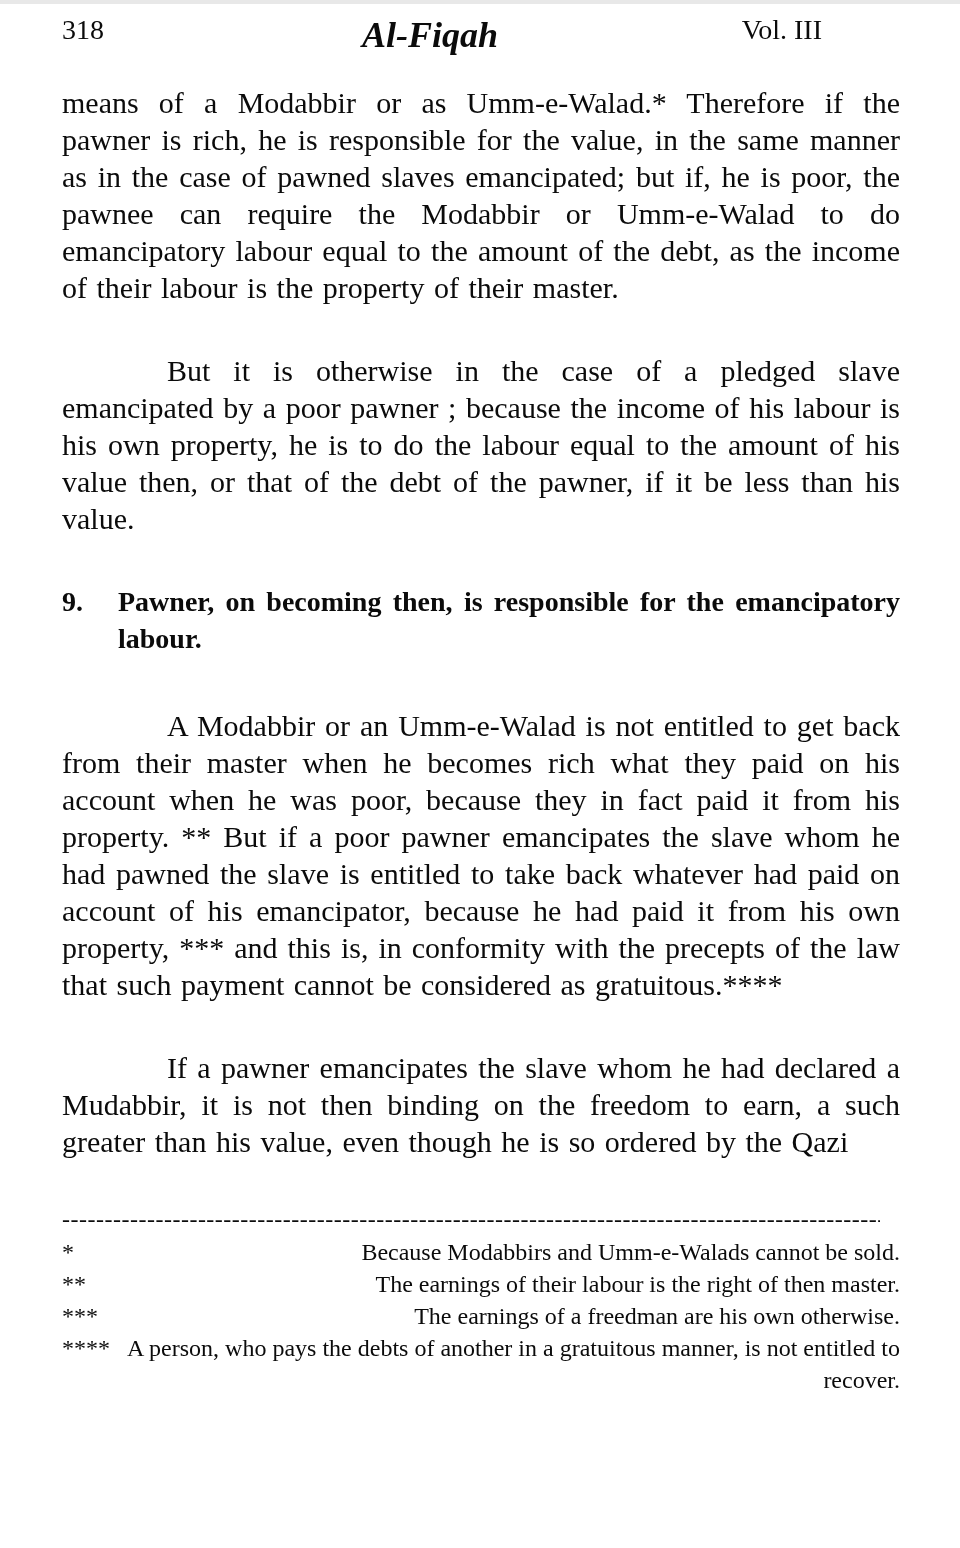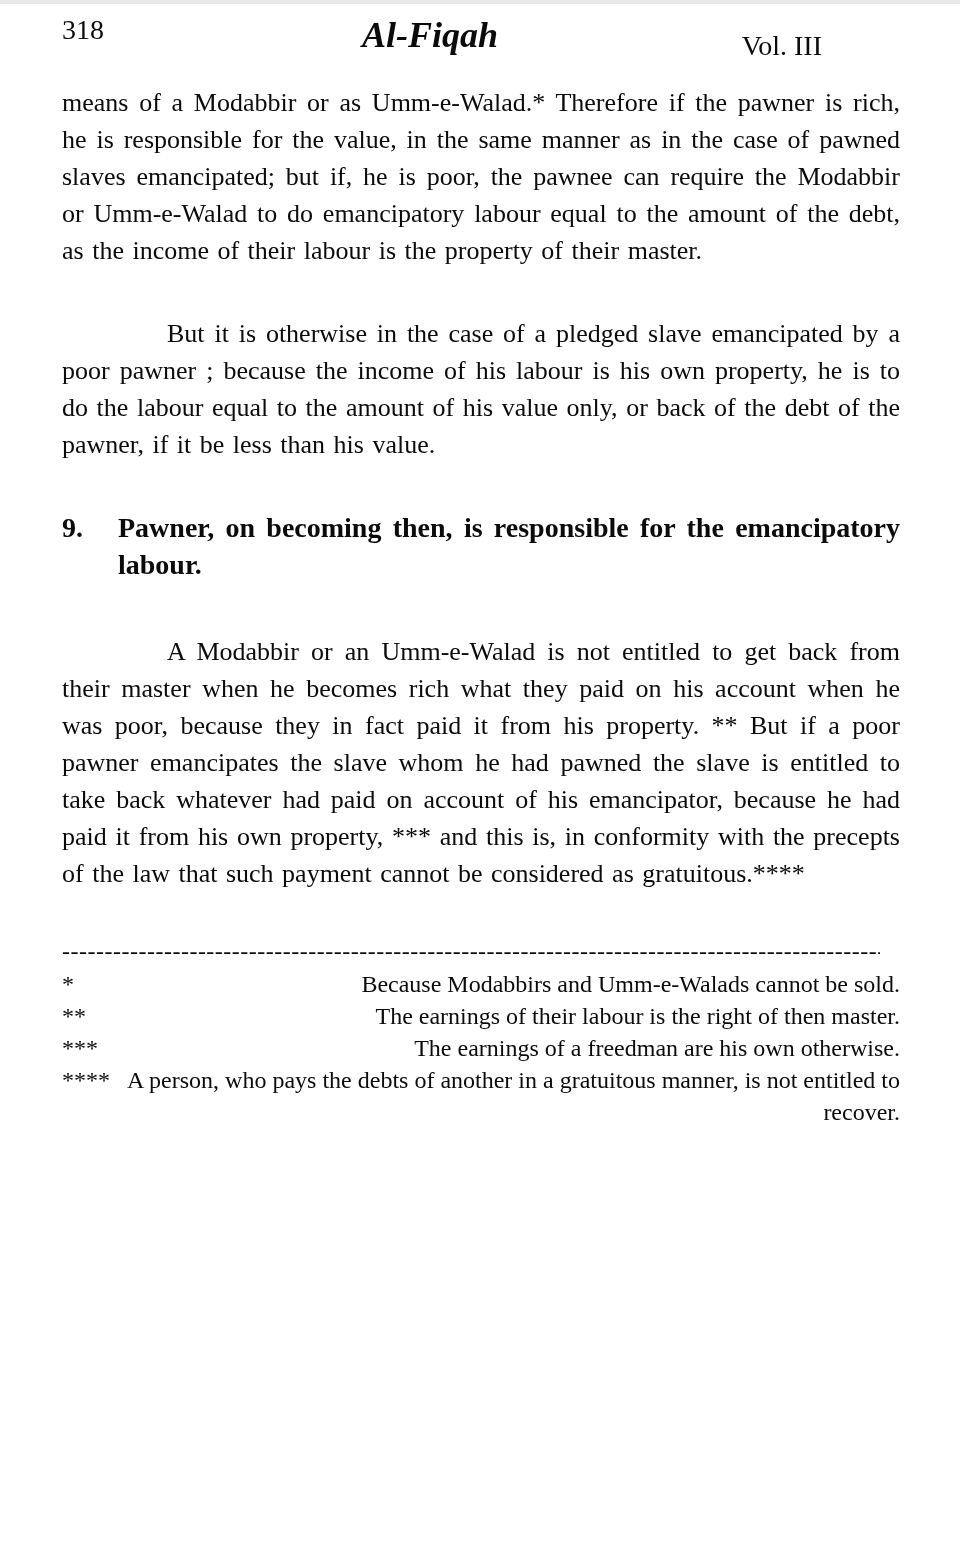--- a/index.html
+++ b/index.html
@@ -41,7 +41,7 @@
   .header .volume {
     position: absolute;
     right: 78px;
-    top: 16px;
+    top: 0;
   }
   p.body {
     font-size: 26px;

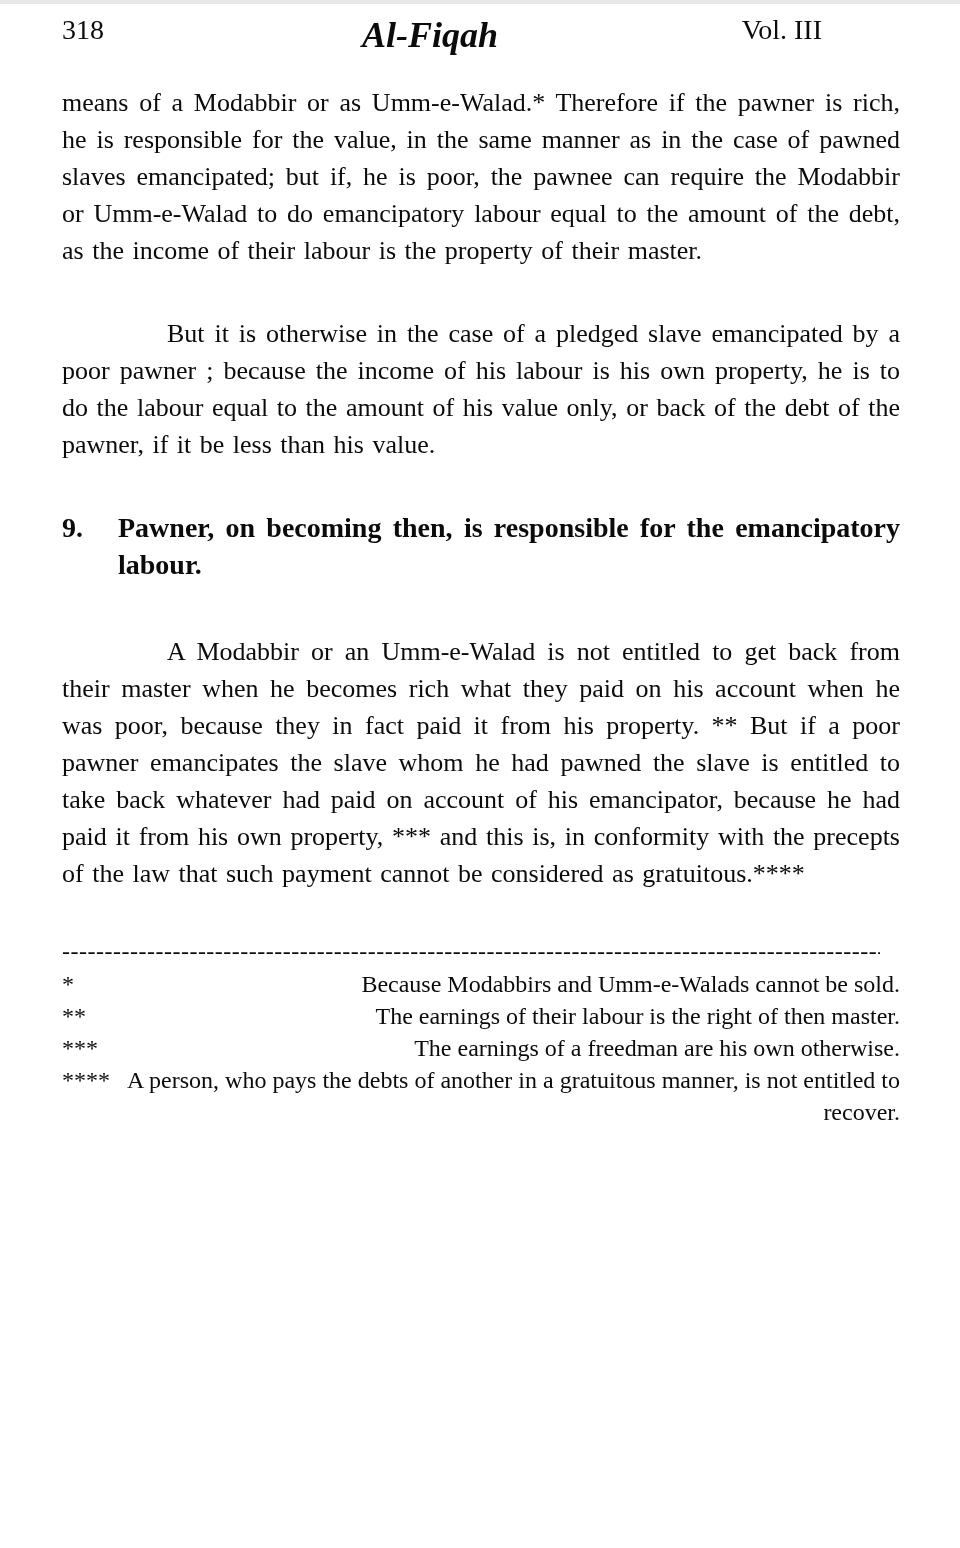--- a/index.html
+++ b/index.html
@@ -44,7 +44,7 @@
     top: 0;
   }
   p.body {
-    font-size: 26px;
+    font-size: 30px;
     line-height: 37px;
     text-align: justify;
     margin: 0 0 46px 0;

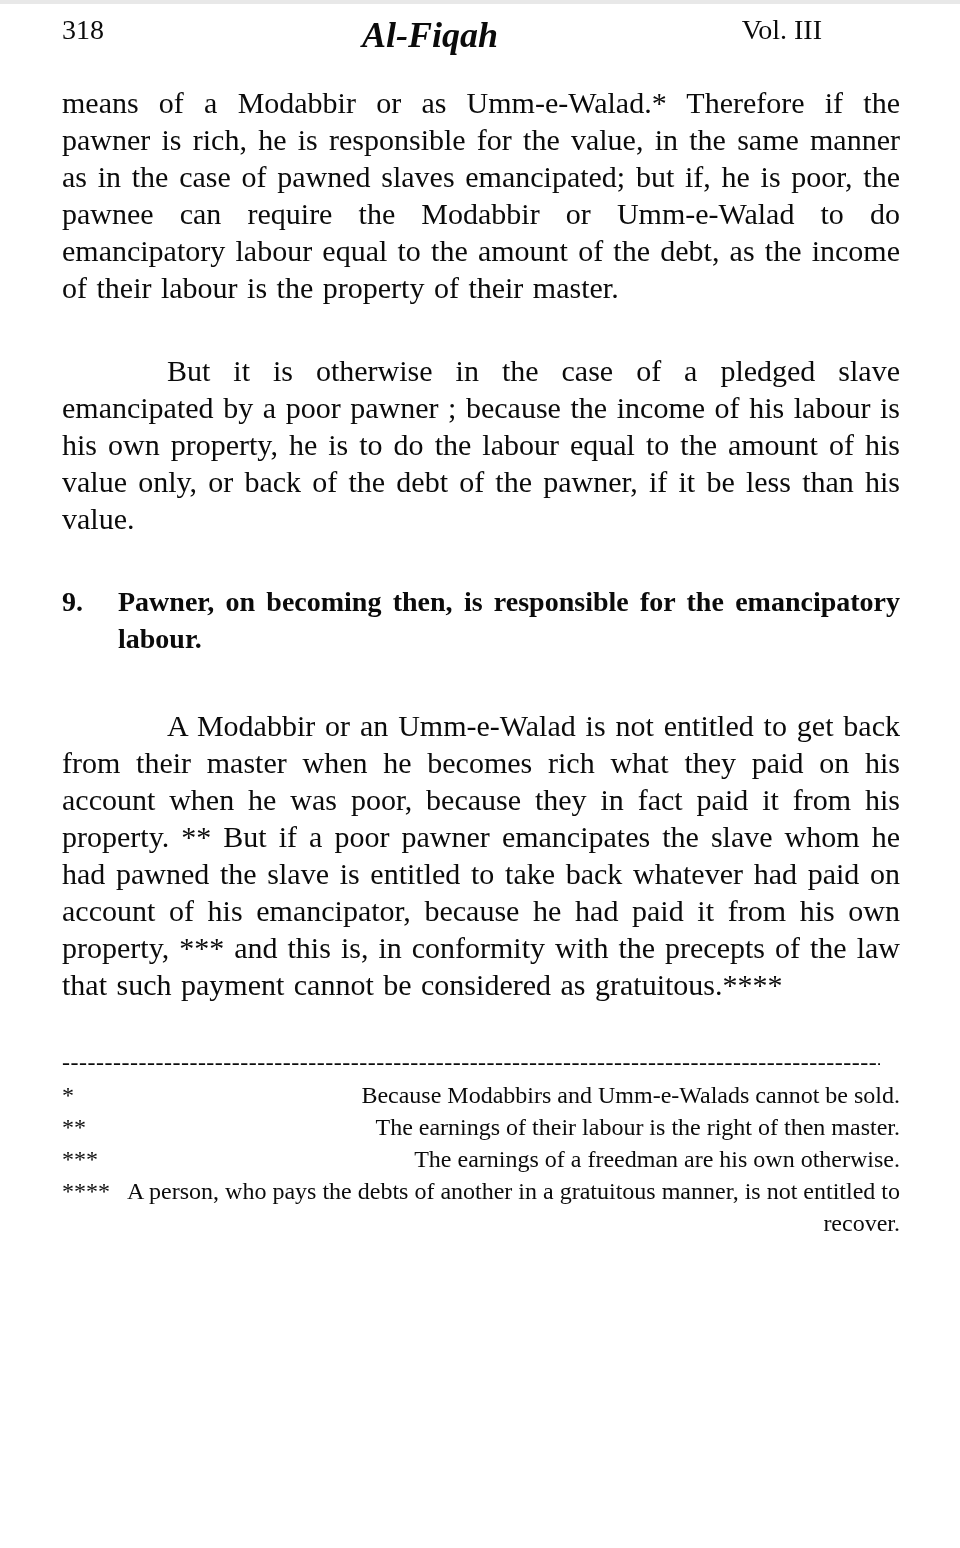--- a/index.html
+++ b/index.html
@@ -105,7 +105,7 @@
 
   <p class="body">means of a Modabbir or as Umm-e-Walad.* Therefore if the pawner is rich, he is responsible for the value, in the same manner as in the case of pawned slaves emancipated; but if, he is poor, the pawnee can require the Modabbir or Umm-e-Walad to do emancipatory labour equal to the amount of the debt, as the income of their labour is the property of their master.</p>
 
-  <p class="body indent">But it is otherwise in the case of a pledged slave emancipated by a poor pawner ; because the income of his labour is his own property, he is to do the labour equal to the amount of his value only, or back of the debt of the pawner, if it be less than his value.</p>
+  <p class="body indent">But it is otherwise in the case of a pledged slave emancipated by a poor pawner ; because the income of his labour is his own property, he is to do the labour equal to the amount of his value then, or that of the debt of the pawner, if it be less than his value.</p>
 
   <div class="heading">
     <span class="hnum">9.</span>

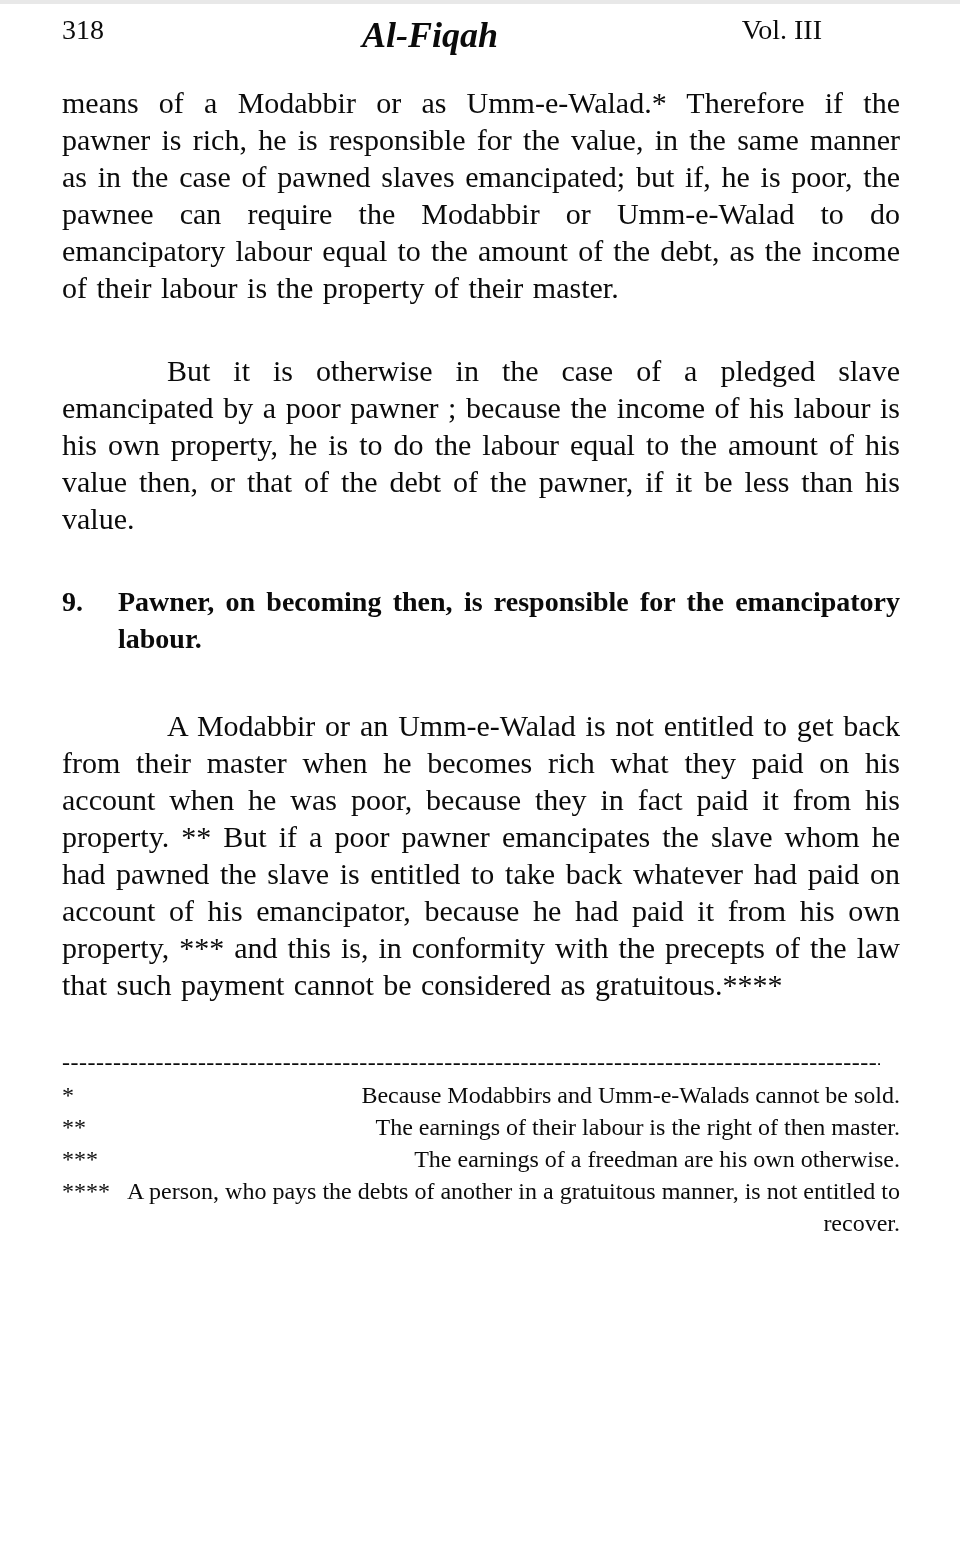--- a/index.html
+++ b/index.html
@@ -115,6 +115,7 @@
   <p class="body indent">A Modabbir or an Umm-e-Walad is not entitled to get back from their master when he becomes rich what they paid on his account when he was poor, because they in fact paid it from his property. ** But if a poor pawner emancipates the slave whom he had pawned the slave is entitled to take back whatever had paid on account of his emancipator, because he had paid it from his own property, *** and this is, in conformity with the precepts of the law that such payment cannot be considered as gratuitous.****</p>
 
 
+  <p class="body indent">If a pawner emancipates the slave whom he had declared a Mudabbir, it is not then binding on the freedom to earn, a such greater than his value, even though he is so ordered by the Qazi</p>
 
   <div class="divider">--------------------------------------------------------------------------------------------------------------</div>
 

